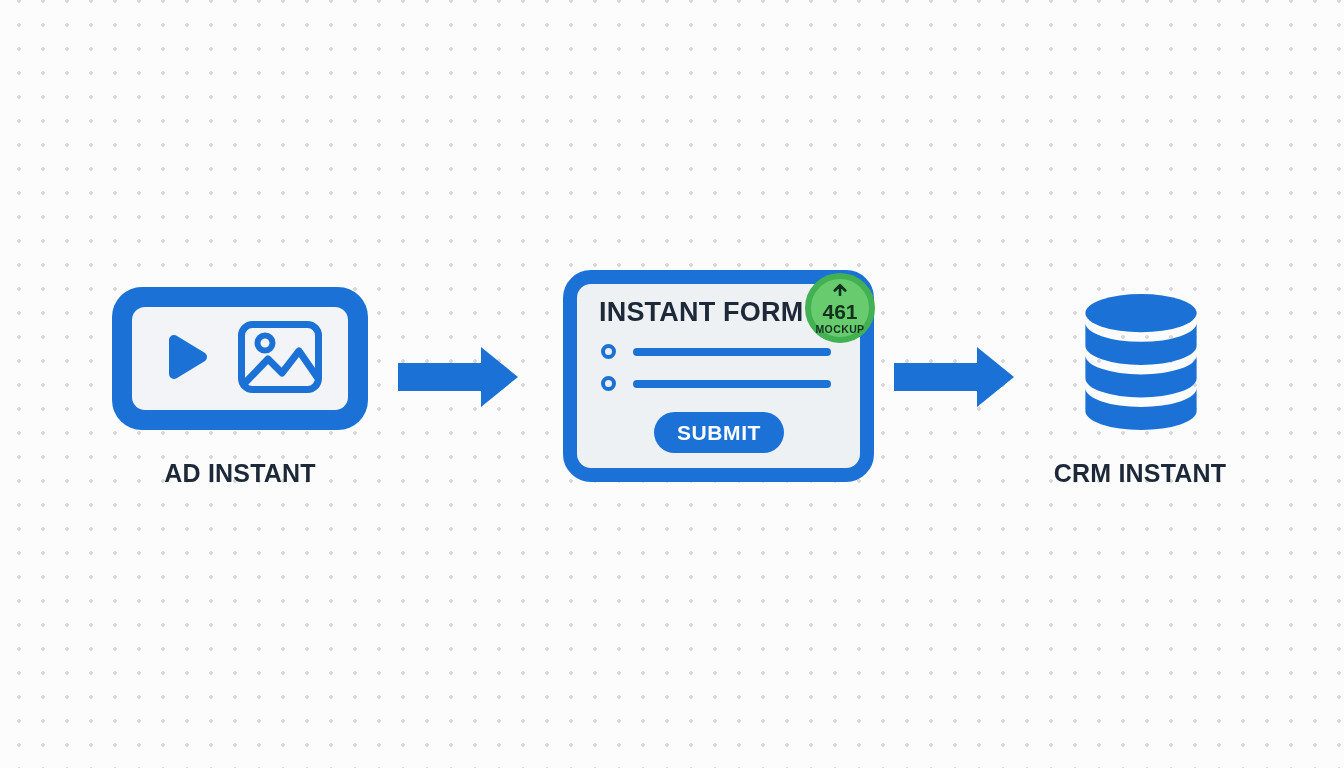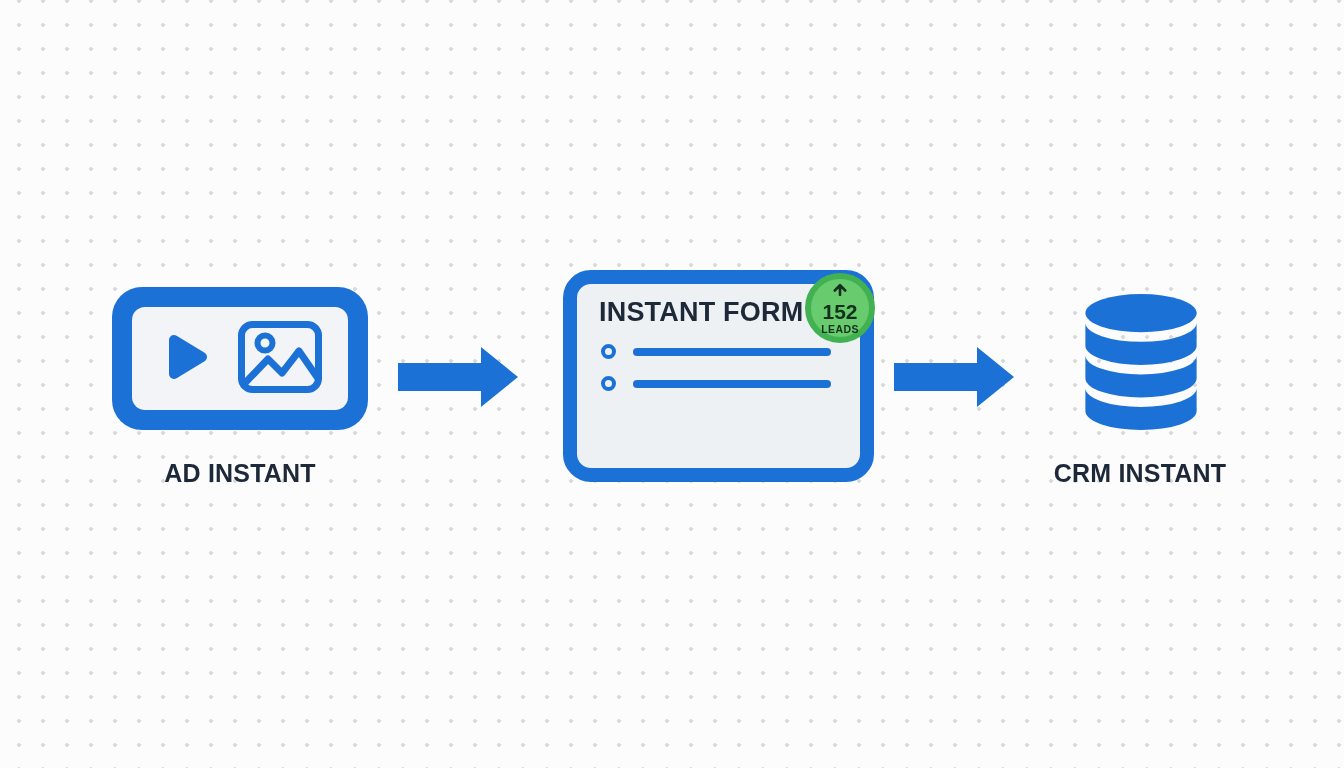--- a/index.html
+++ b/index.html
@@ -139,7 +139,7 @@
         <path d="M8 12 V3.5 M2.8 7.5 L8 2.2 L13.2 7.5" fill="none" stroke="#14301f" stroke-width="2.6" stroke-linecap="round" stroke-linejoin="round"></path>
       </svg>
     </span>
-    <span class="leads-count">152</span>
+    <span class="leads-count">461</span>
     <span class="leads-unit">LEADS</span>
   </div>
 

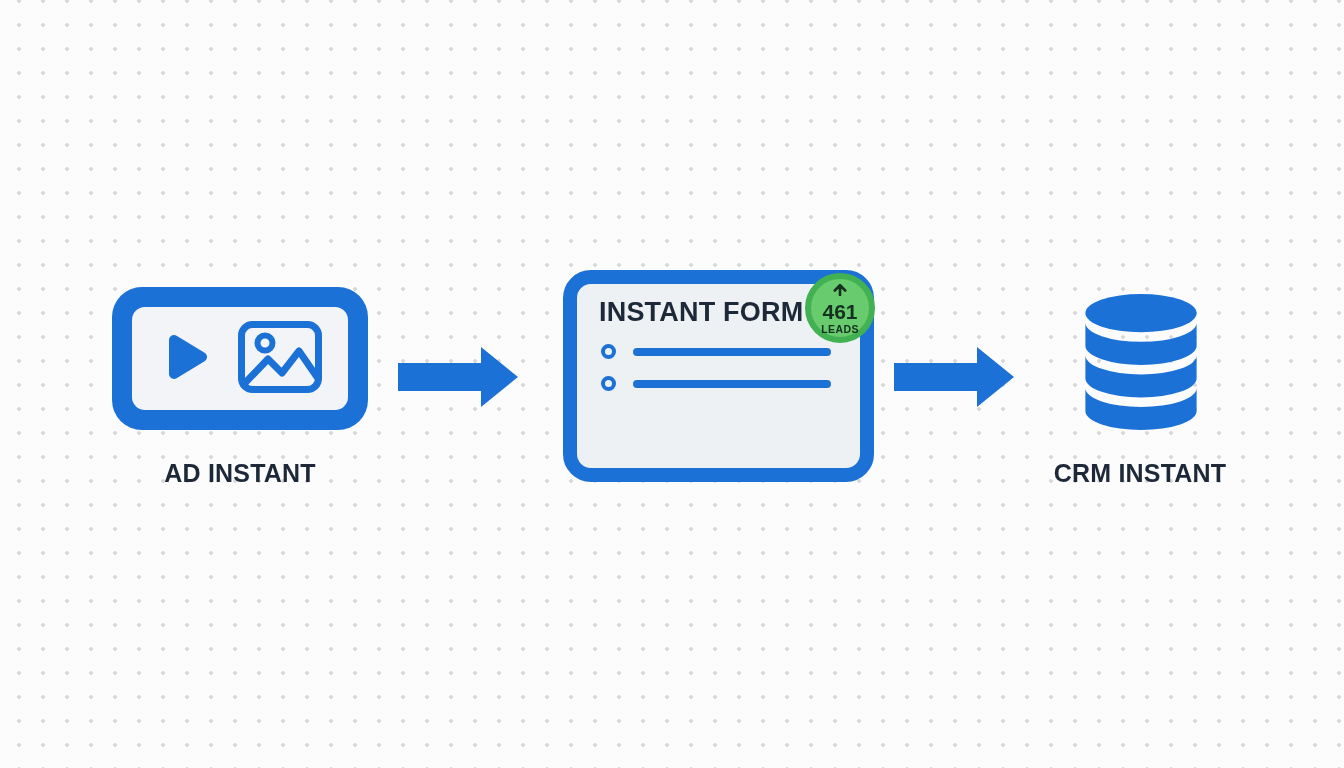--- a/index.html
+++ b/index.html
@@ -140,7 +140,7 @@
       </svg>
     </span>
     <span class="leads-count">461</span>
-    <span class="leads-unit">LEADS</span>
+    <span class="leads-unit">MOCKUP</span>
   </div>
 
   <span class="flow-arrow arrow-2">

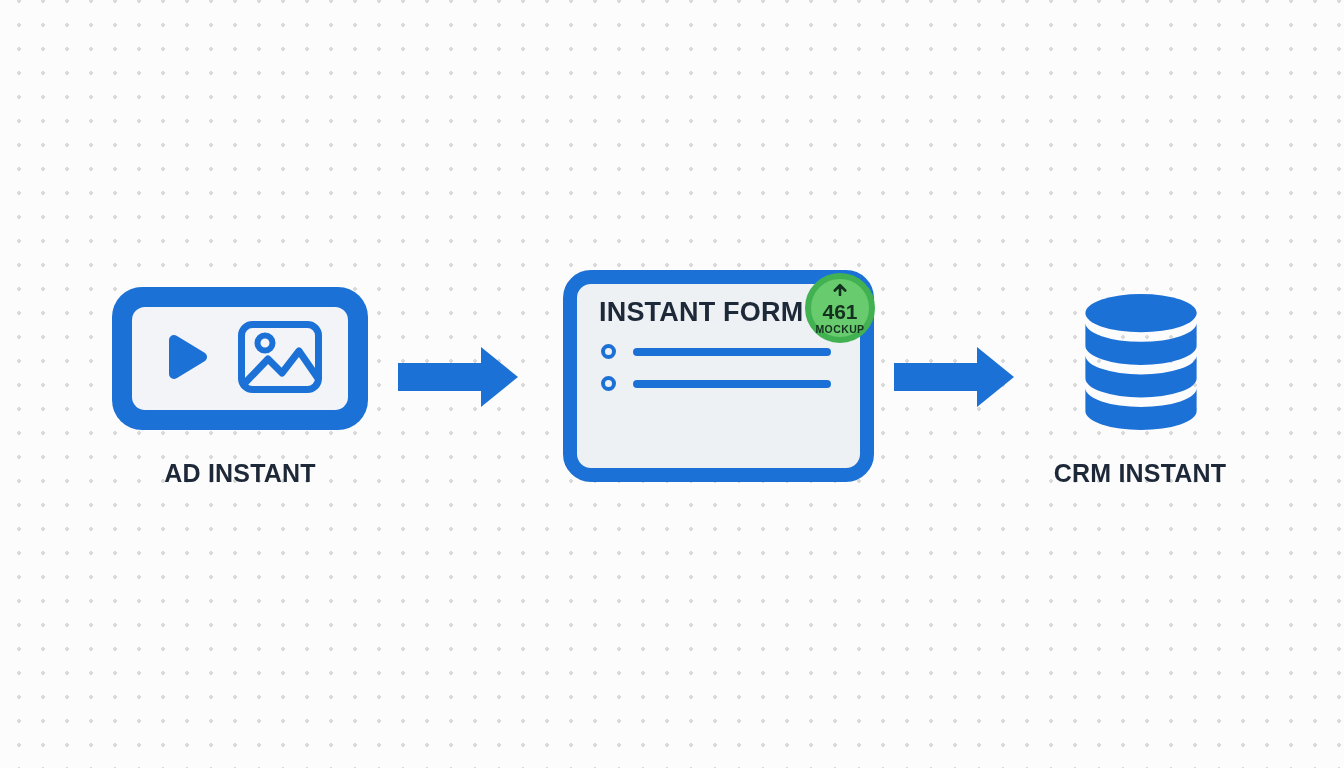--- a/index.html
+++ b/index.html
@@ -131,6 +131,7 @@
       <span class="row-bullet"></span>
       <span class="row-line"></span>
     </div>
+    <div class="submit-btn">SUBMIT</div>
   </div>
 
   <div class="leads-badge">

